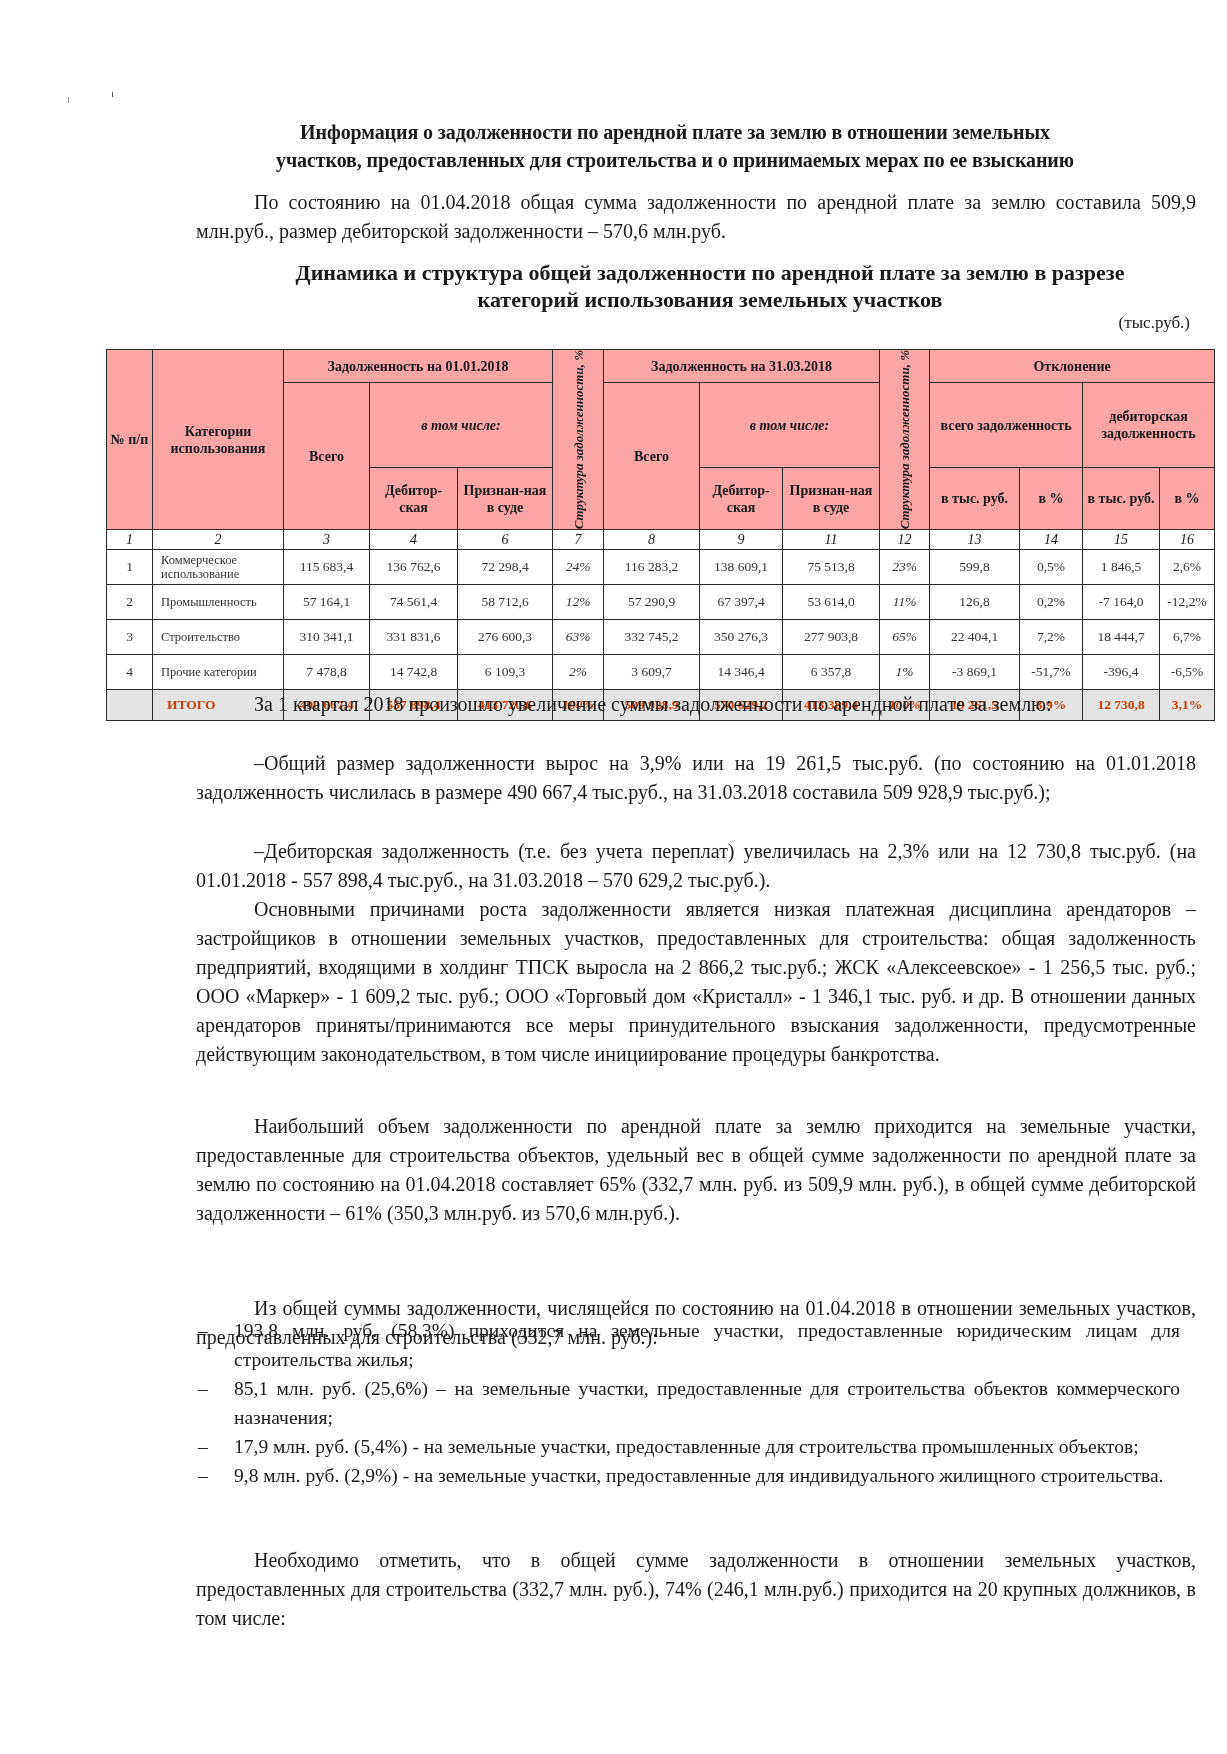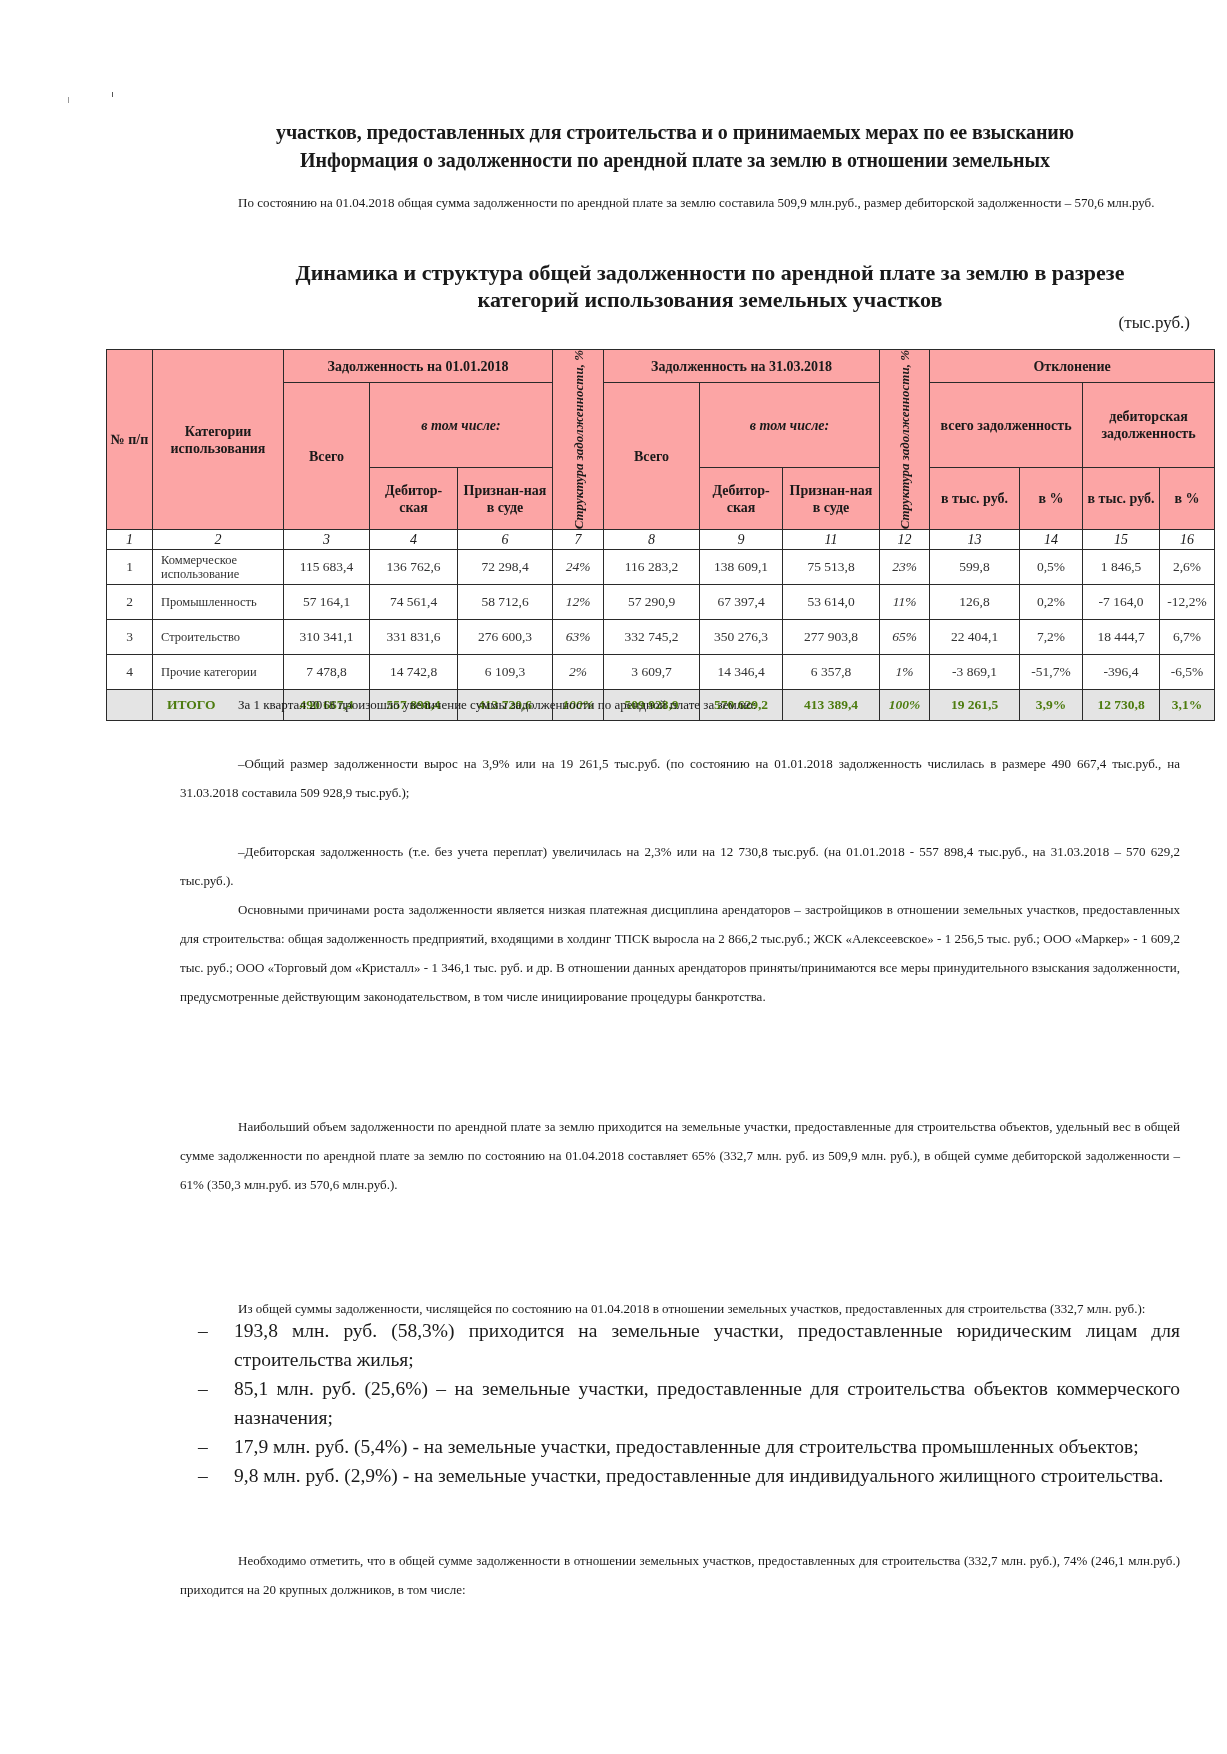--- a/index.html
+++ b/index.html
@@ -47,8 +47,8 @@
   <div class="speck" style="left:112px;top:92px;height:5px;"></div>
 
   <div class="title">
+    <div>Информация о задолженности по арендной плате за землю в отношении земельных</div>
     <div>участков, предоставленных для строительства и о принимаемых мерах по ее взысканию</div>
-    <div>Информация о задолженности по арендной плате за землю в отношении земельных</div>
   </div>
 
   <div class="p" style="top:188px;"><span class="ind"></span><span>По состоянию на 01.04.2018 общая сумма задолженности по арендной плате за землю составила 509,9 млн.руб., размер дебиторской задолженности – 570,6 млн.руб.</span></div>

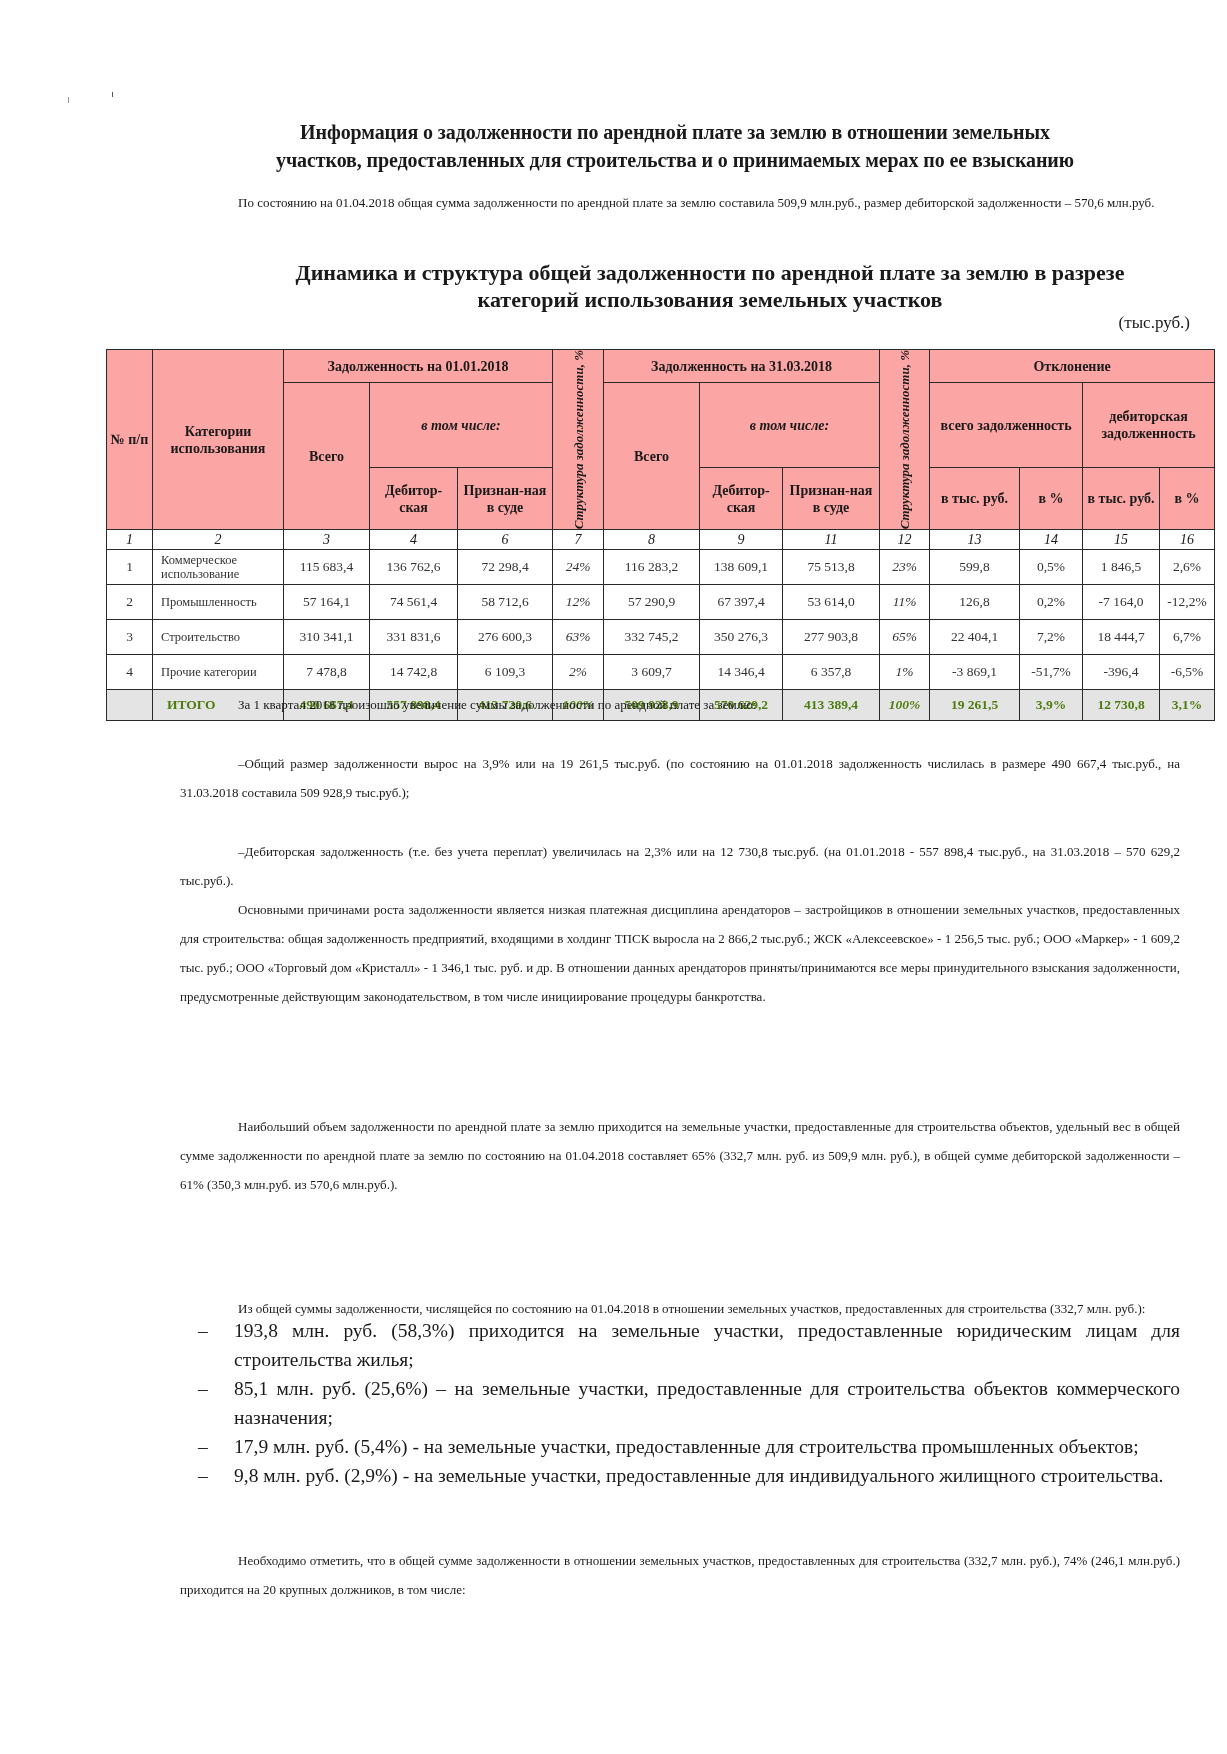--- a/index.html
+++ b/index.html
@@ -8,7 +8,7 @@
   .page { position: absolute; left: 0; top: 0; width: 1227px; height: 1754px; }
   .title { position: absolute; left: 150px; width: 1050px; top: 118px; text-align: center;
            font-weight: bold; font-size: 20px; line-height: 28px; letter-spacing: -0.1px; }
-  .p { position: absolute; left: 180px; width: 1000px; font-size: 13px; line-height: 29px;
+  .p { position: absolute; left: 196px; width: 1000px; font-size: 20px; line-height: 29px;
        text-align: justify; text-align-last: left; }
   .p .ind { display: inline-block; width: 58px; }
   .subtitle { position: absolute; left: 240px; width: 940px; top: 259px; text-align: center;

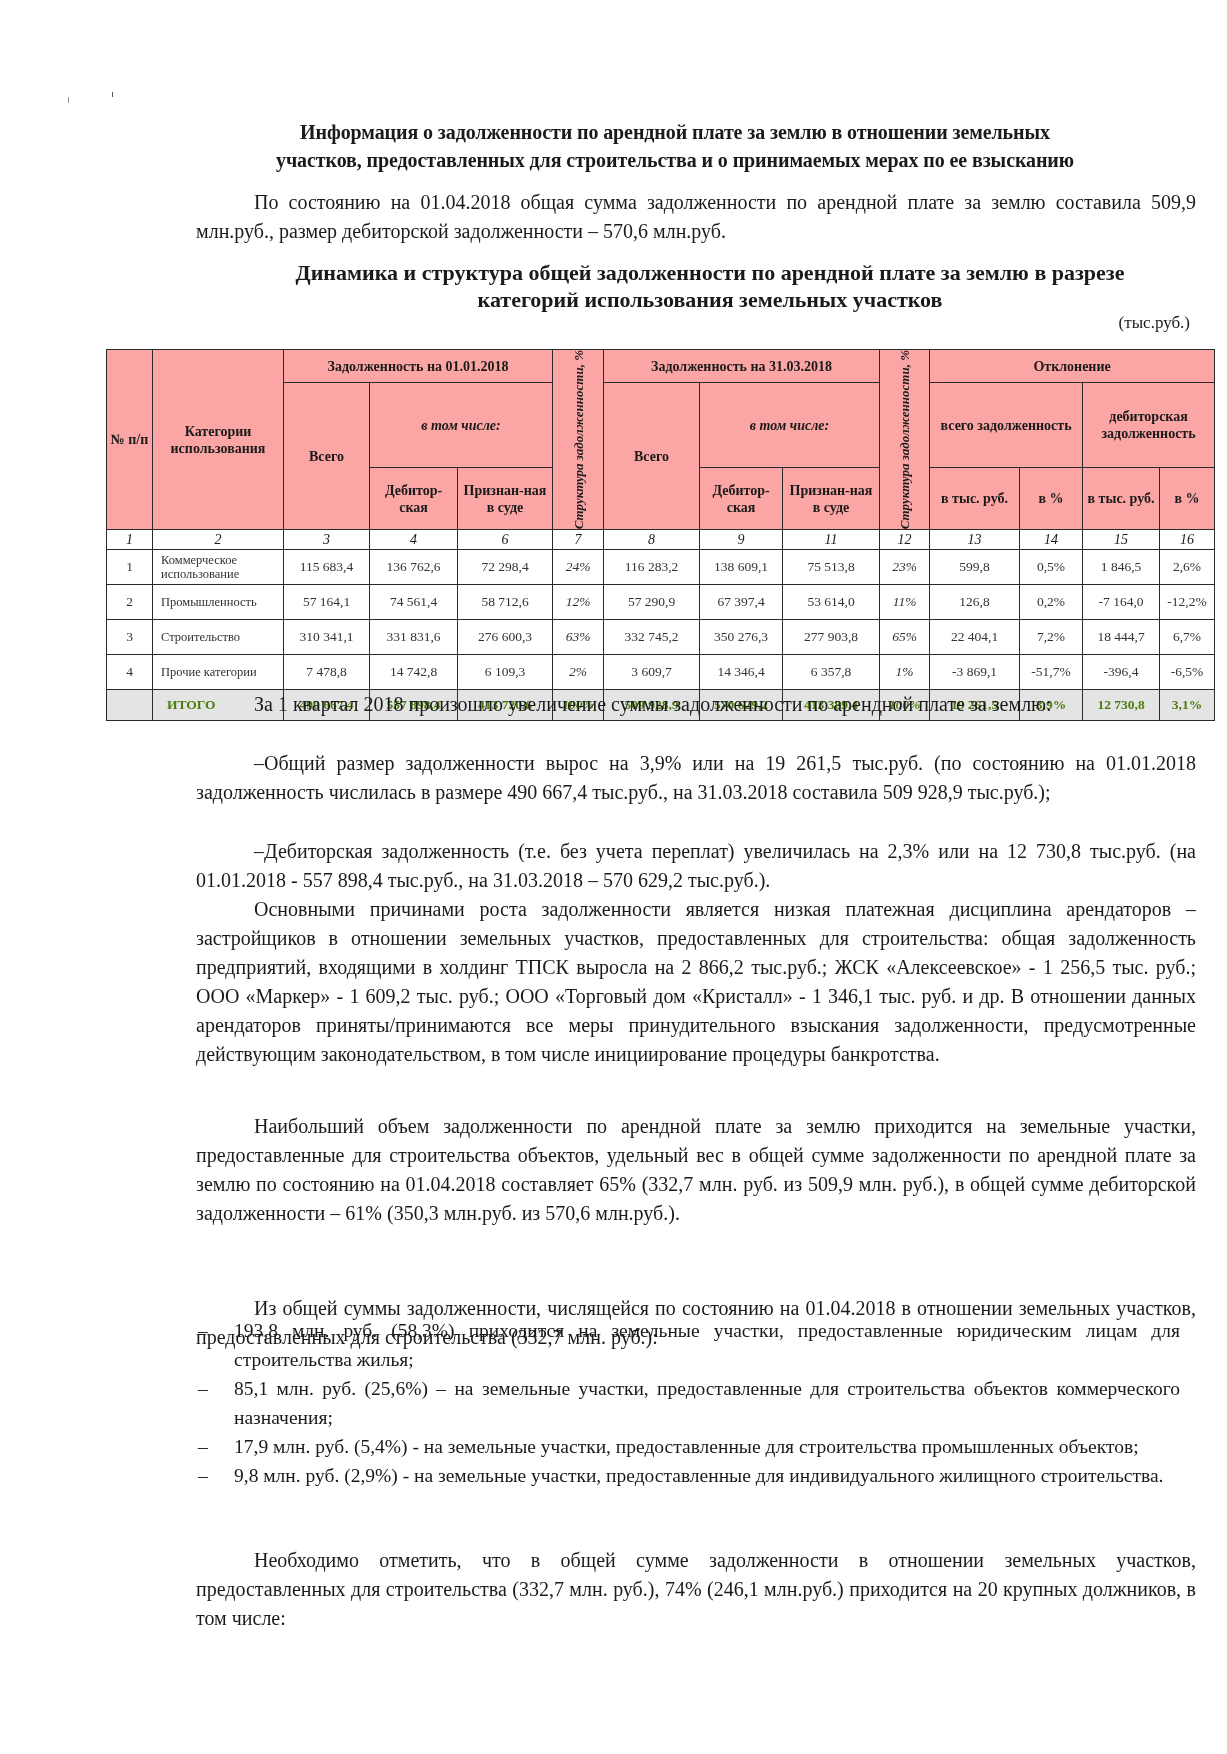--- a/index.html
+++ b/index.html
@@ -29,7 +29,7 @@
   table.debt tr.data td { height: 34px; font-size: 13.5px; color: #333; }
   table.debt tr.data td.cat { text-align: left; padding-left: 8px; font-size: 12.5px; line-height: 14px; }
   table.debt tr.data td.pct-it { font-style: italic; }
-  table.debt tr.total td { background: #e4e4e4; font-weight: bold; height: 30px; color: #4d7c0f; }
+  table.debt tr.total td { background: #e4e4e4; font-weight: bold; height: 30px; color: #c2410c; }
   table.debt tr.total td.cat { text-align: left; padding-left: 14px; }
   table.debt tr.total td.pct-it { font-style: italic; }
   .bullets { position: absolute; left: 198px; width: 982px; font-size: 19.5px; line-height: 29px; }

